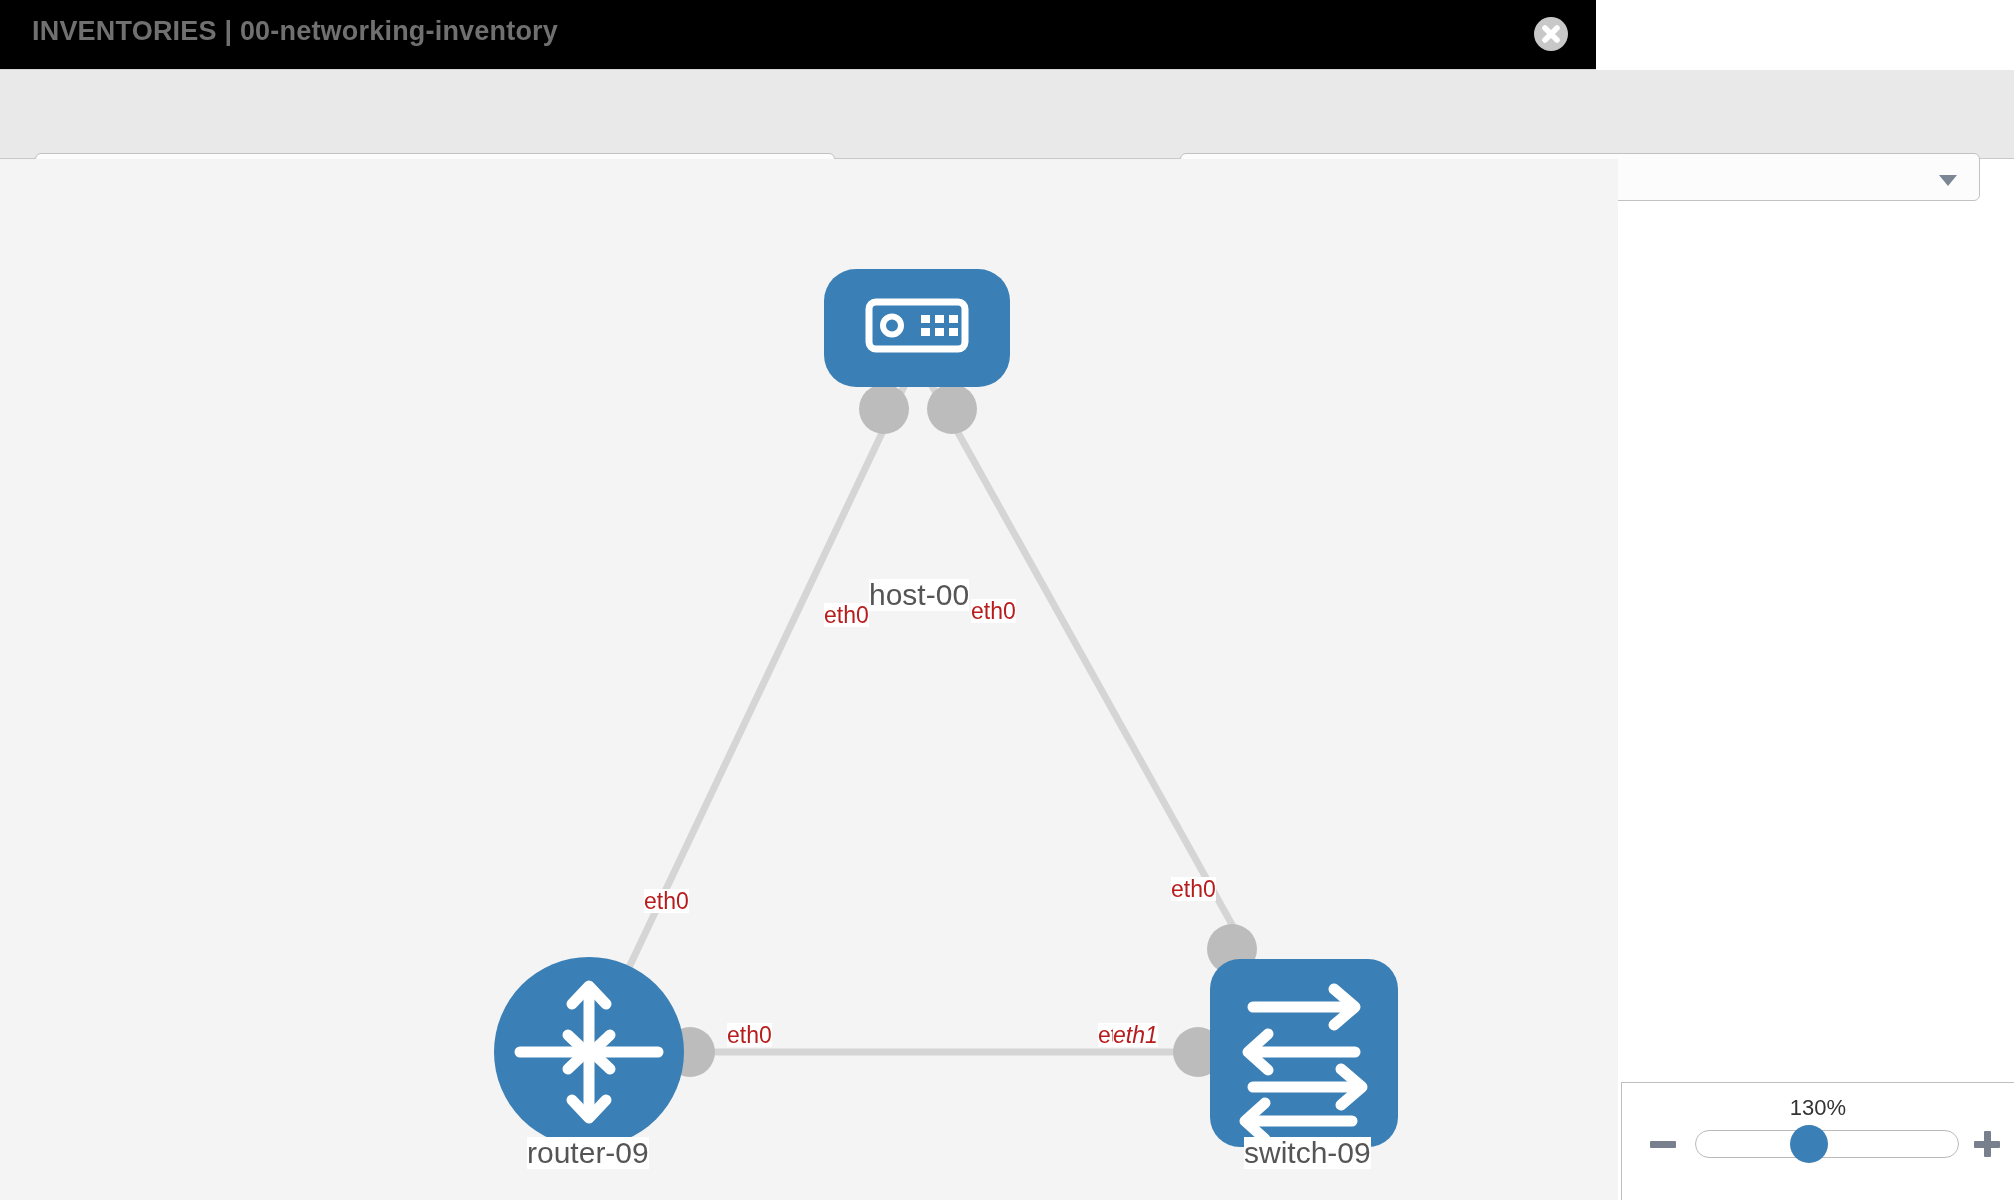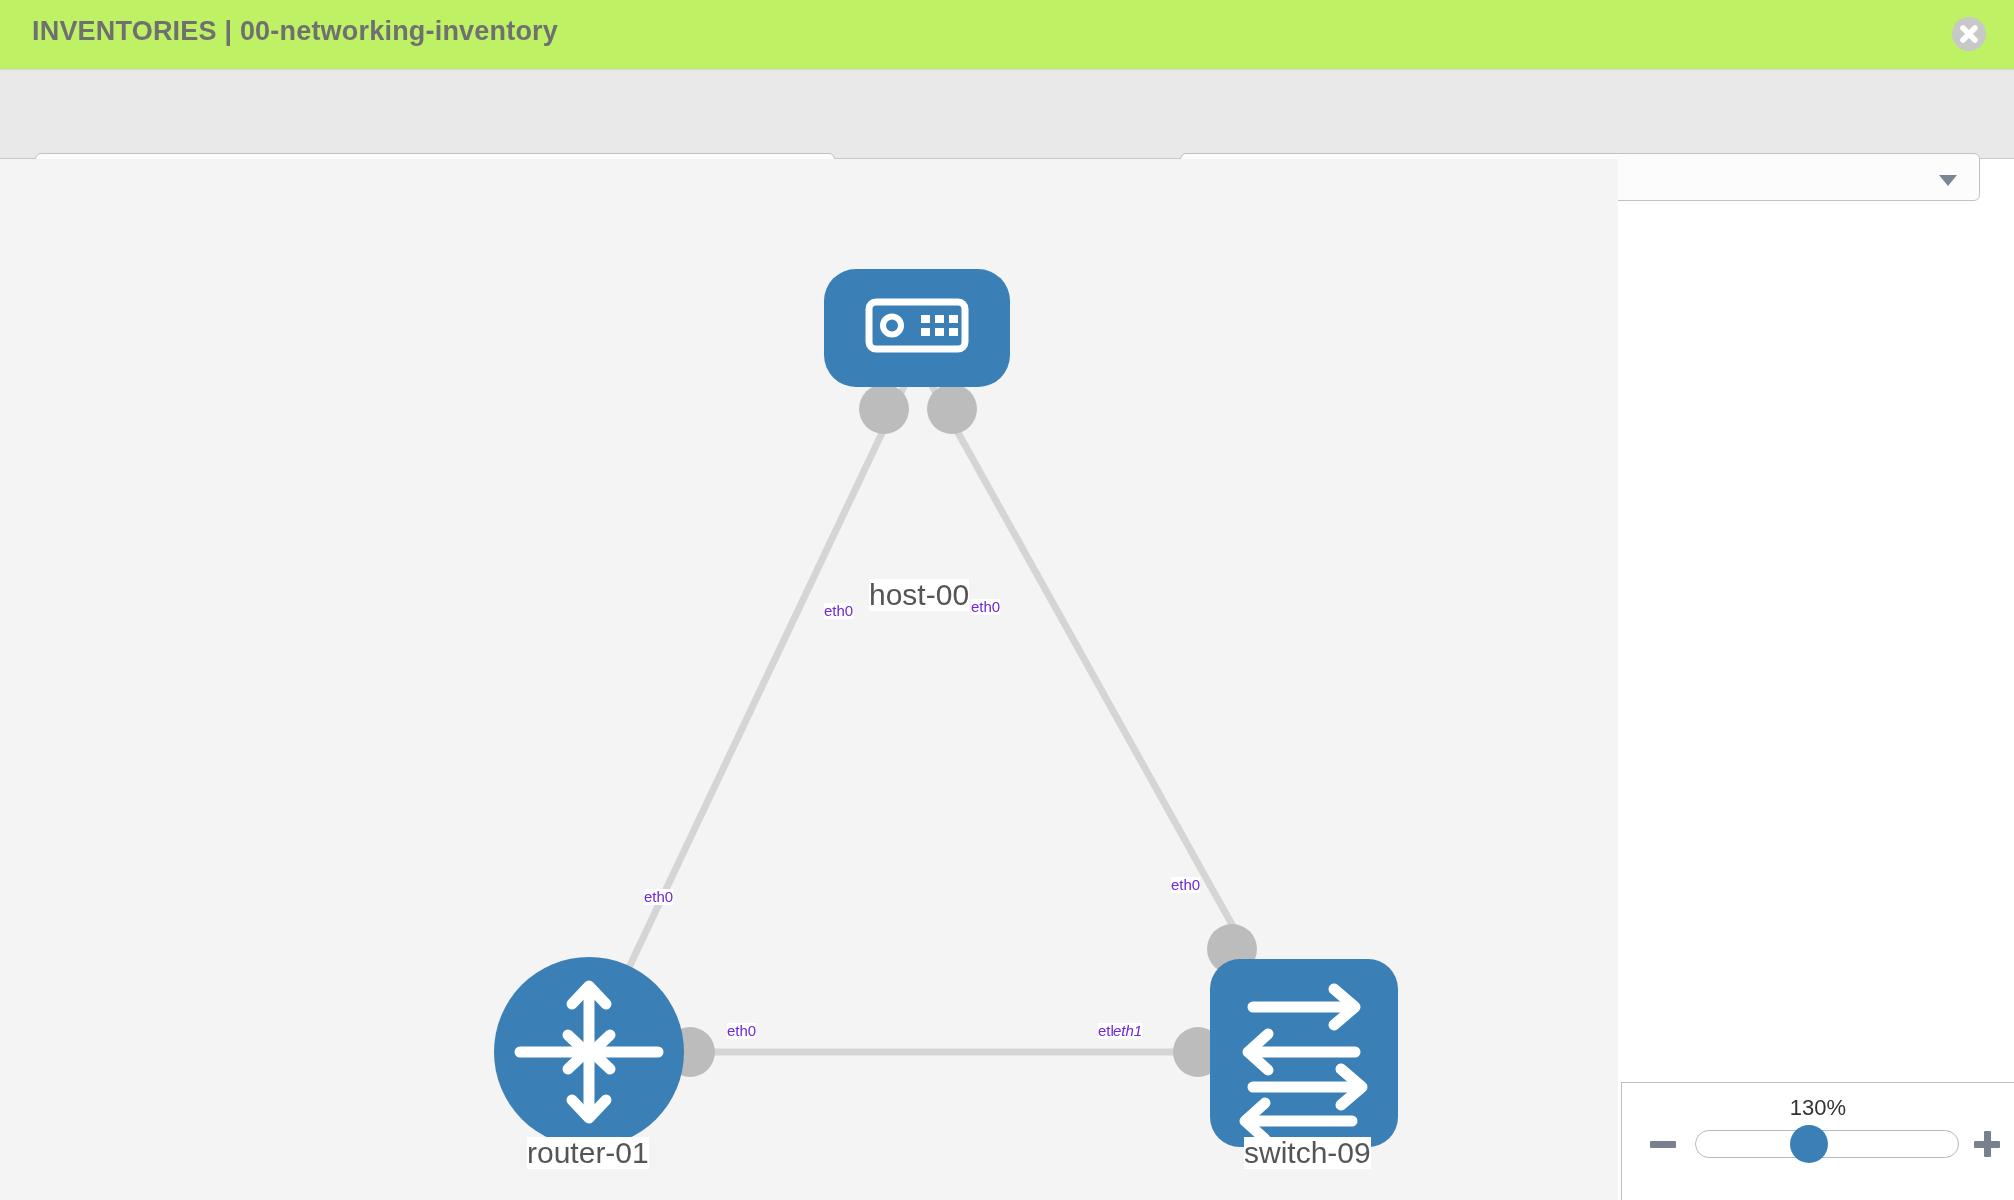--- a/index.html
+++ b/index.html
@@ -22,8 +22,8 @@
   .header {
     position: absolute;
     left: 0; top: 0;
-    width: 2014px; height: 70px;
-    background: #bef264;
+    width: 1596px; height: 70px;
+    background: #000000;
     border-bottom: 1px solid #d7d7d7;
   }
   .header-title {

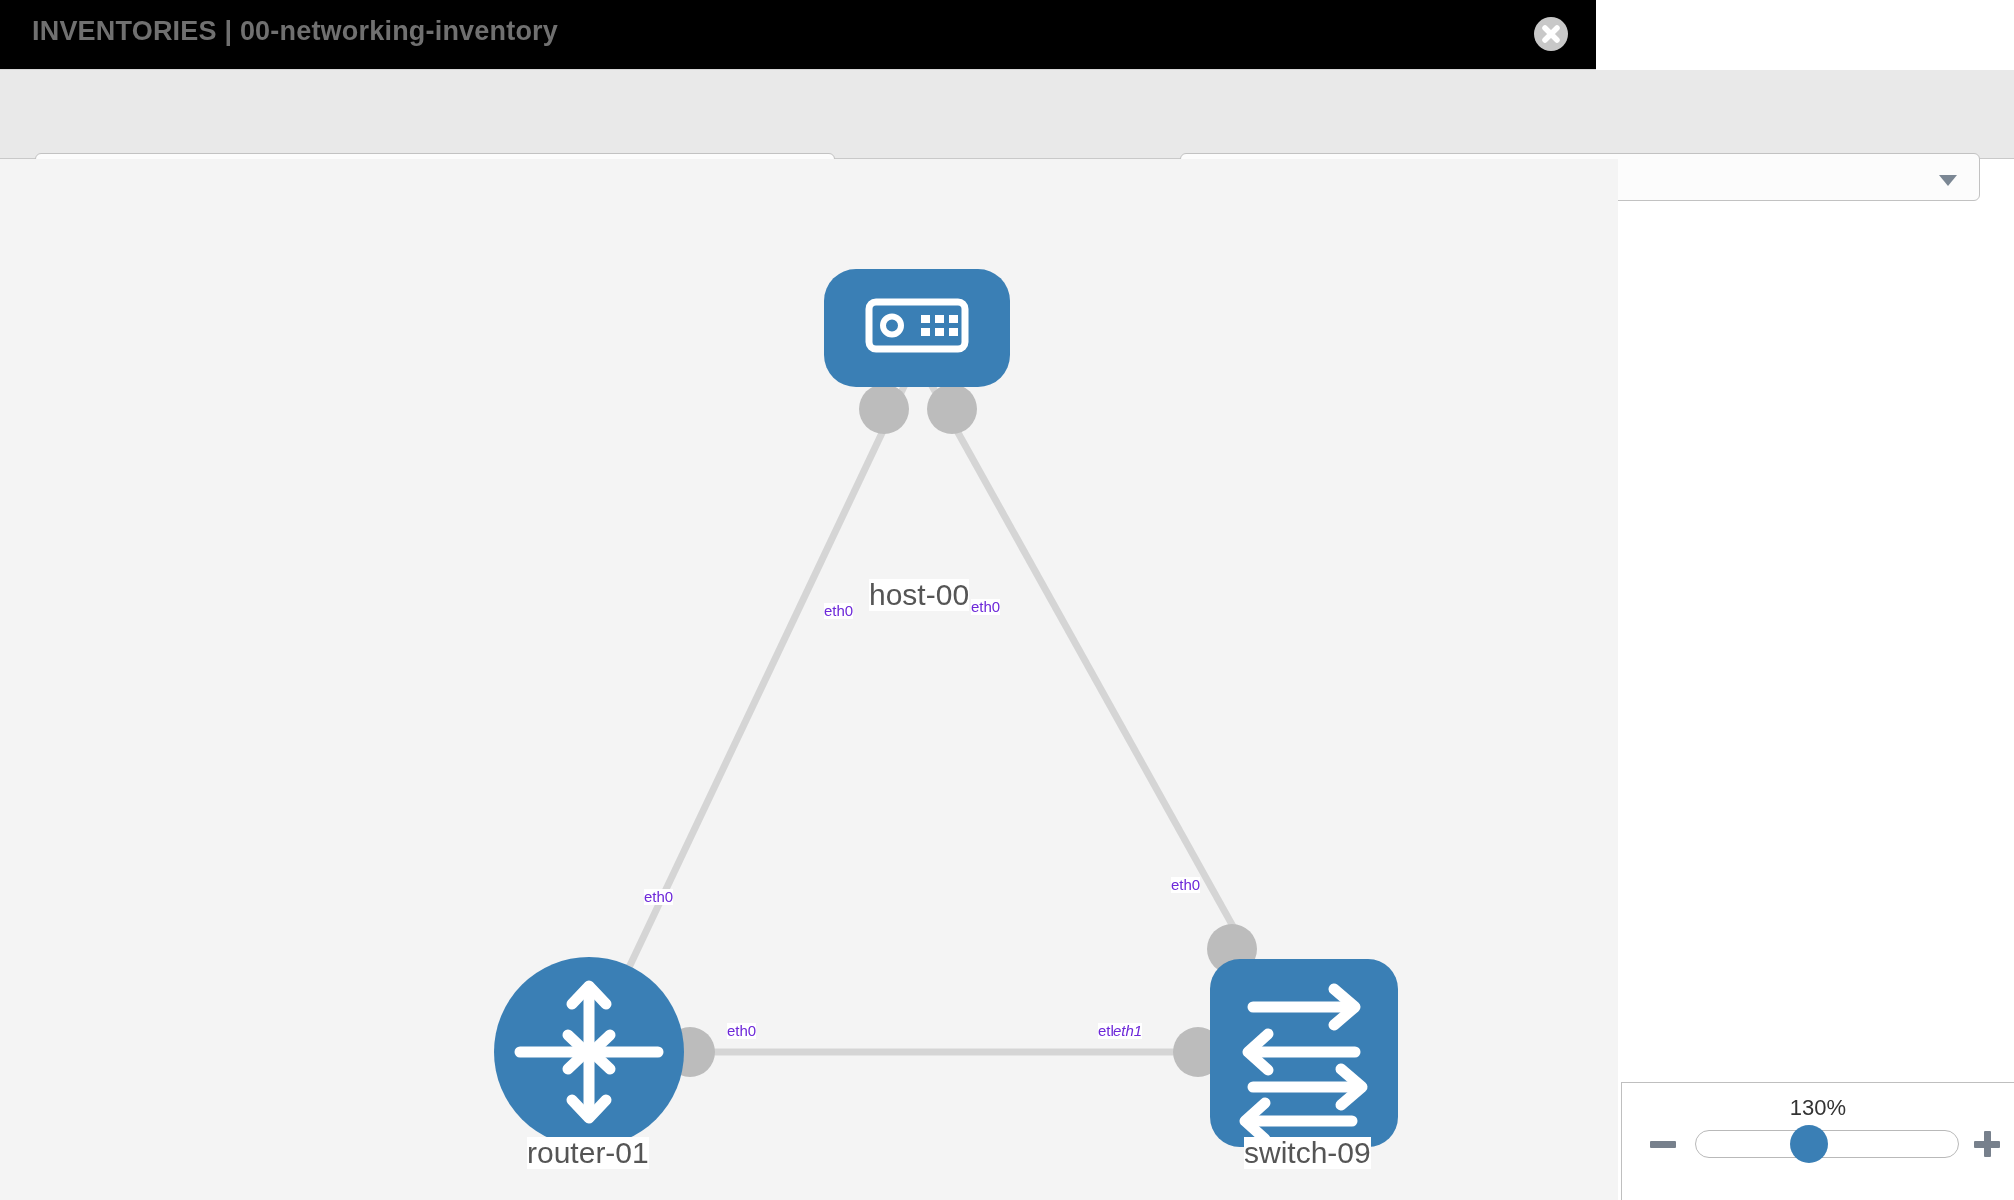--- a/index.html
+++ b/index.html
@@ -111,7 +111,7 @@
     line-height: 1.05;
   }
   .name-label { font-size: 30px; }
-  .if-label   { font-size: 15px; color: #6d28d9; }
+  .if-label   { font-size: 23px; color: #b91c1c; }
 
   
   .zoom-panel {

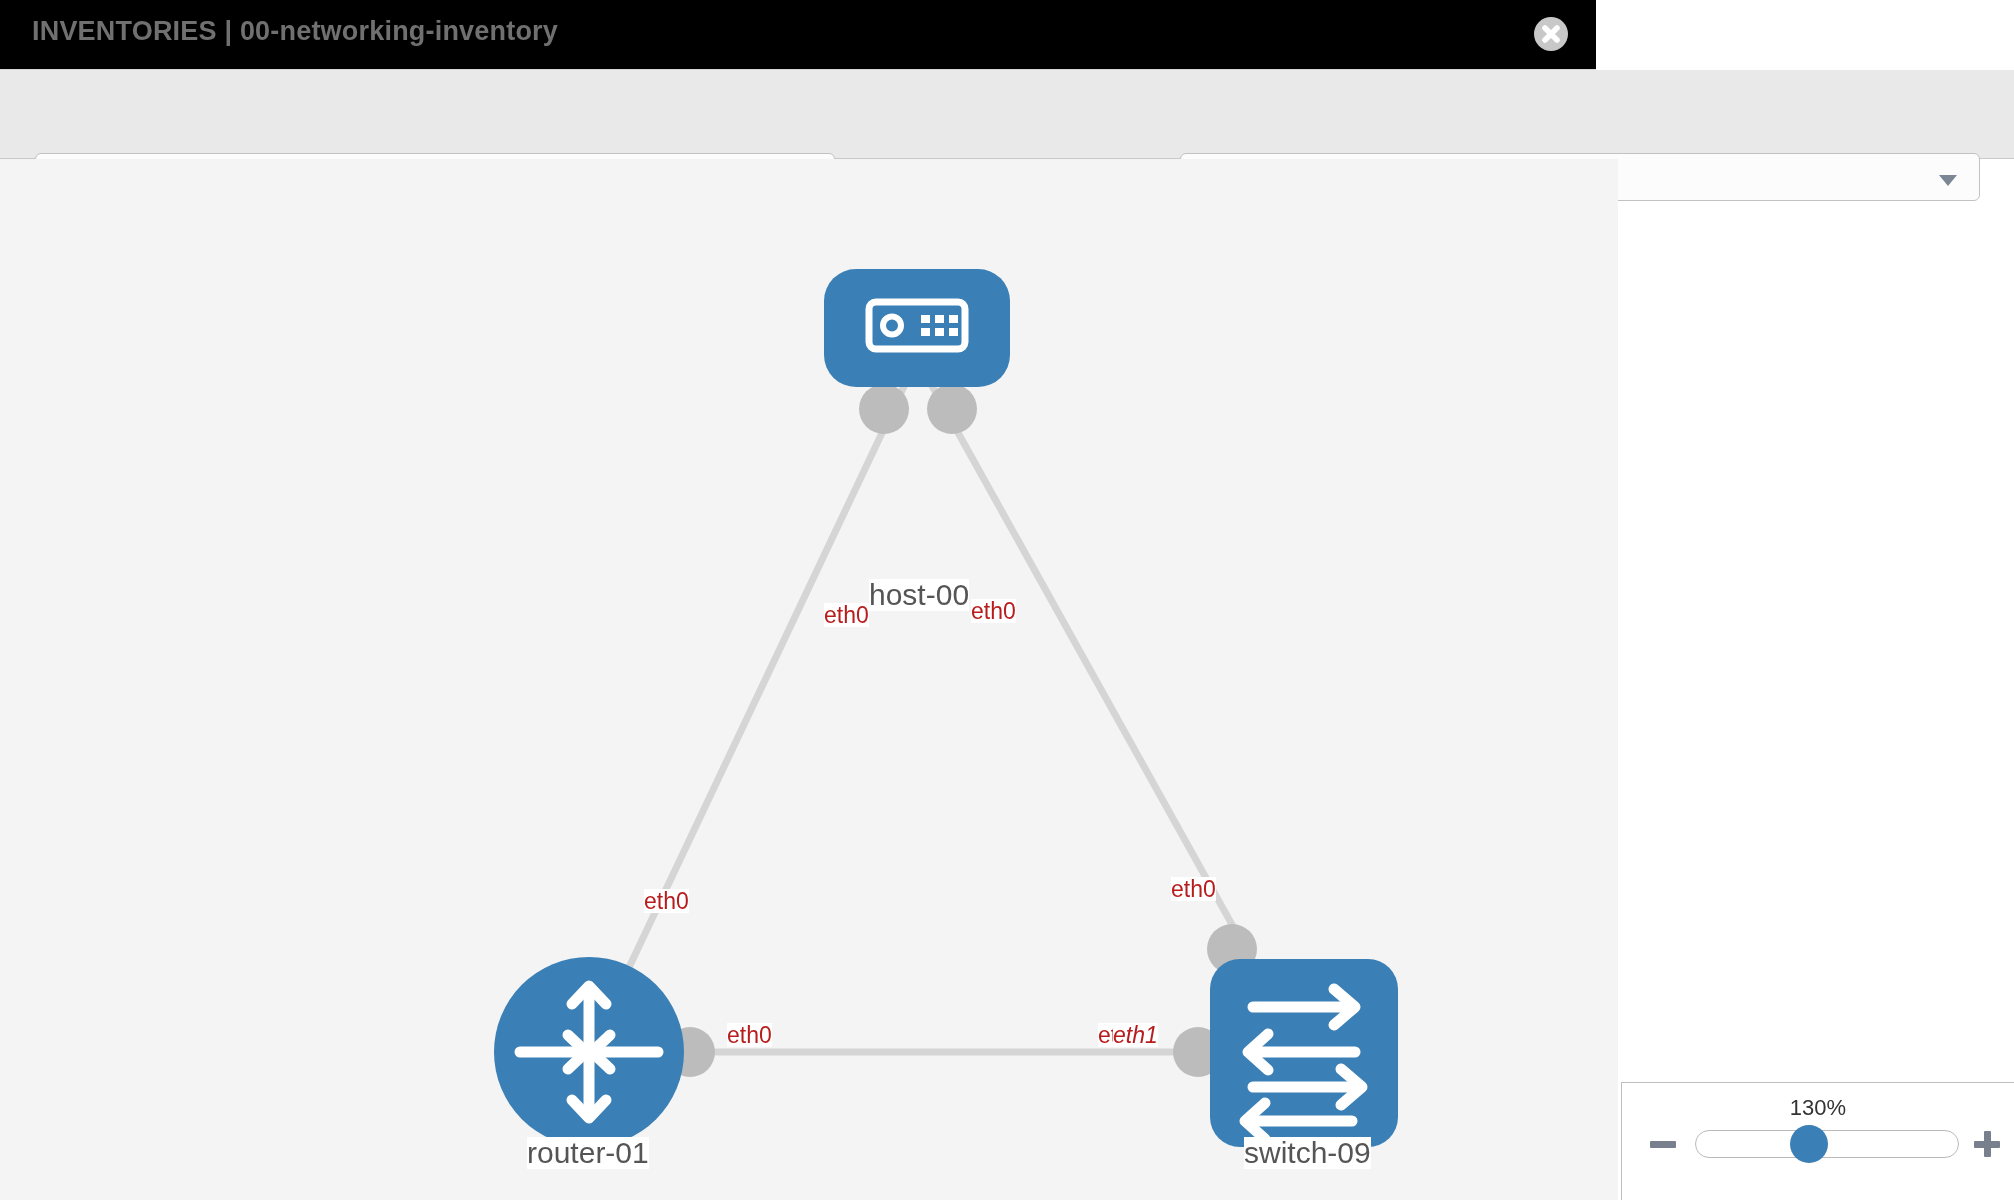--- a/index.html
+++ b/index.html
@@ -283,7 +283,7 @@
     </svg>
 
     <div class="node-label name-label" style="left:869px; top:420px;">host-00</div>
-    <div class="node-label name-label" style="left:527px; top:978px;">router-01</div>
+    <div class="node-label name-label" style="left:527px; top:978px;">router-09</div>
     <div class="node-label name-label" style="left:1244px; top:978px;">switch-09</div>
 
     <div class="node-label if-label" style="left:824px; top:444px;">eth0</div>

